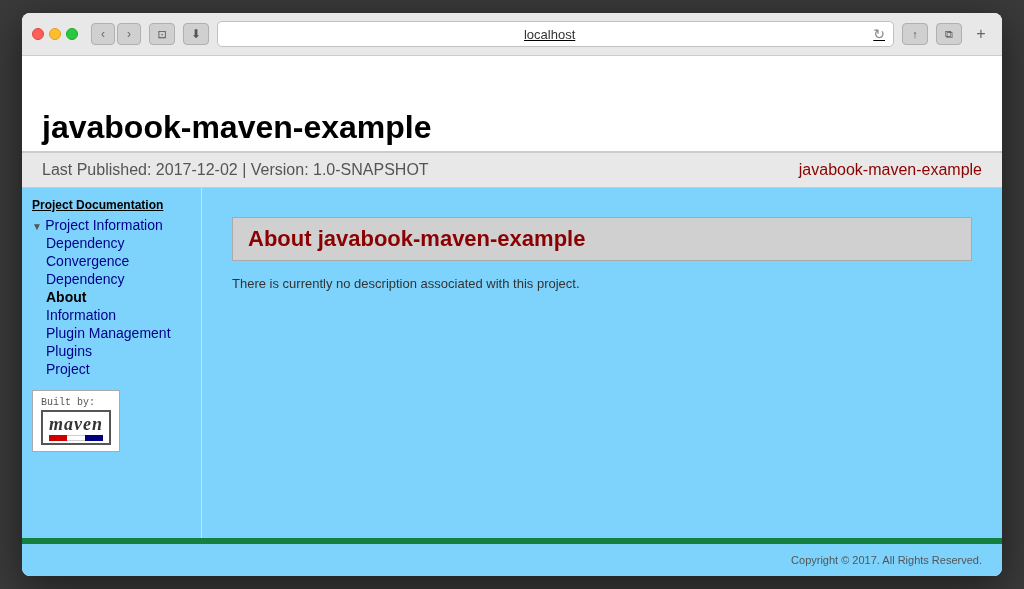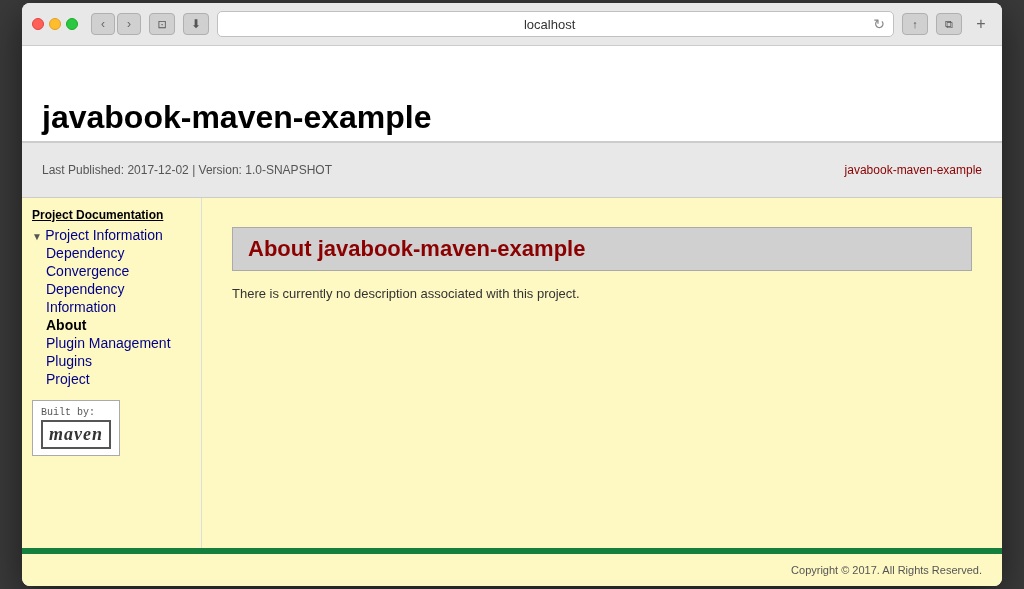--- a/index.html
+++ b/index.html
@@ -89,6 +89,7 @@
       border-radius: 5px;
       padding: 2px 8px;
       height: 26px;
+      text-decoration: underline;
     }
 
     .address-bar {

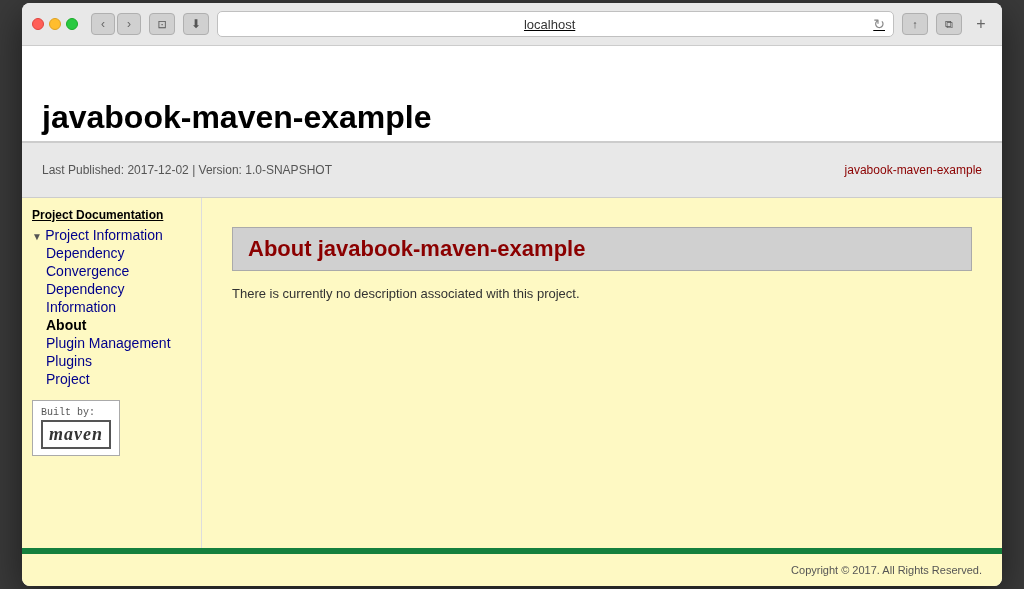--- a/index.html
+++ b/index.html
@@ -137,7 +137,7 @@
 
     
     .page {
-      background: #fef9c3;
+      background: #7dd3fc;
       margin-top: 43px;
     }
 

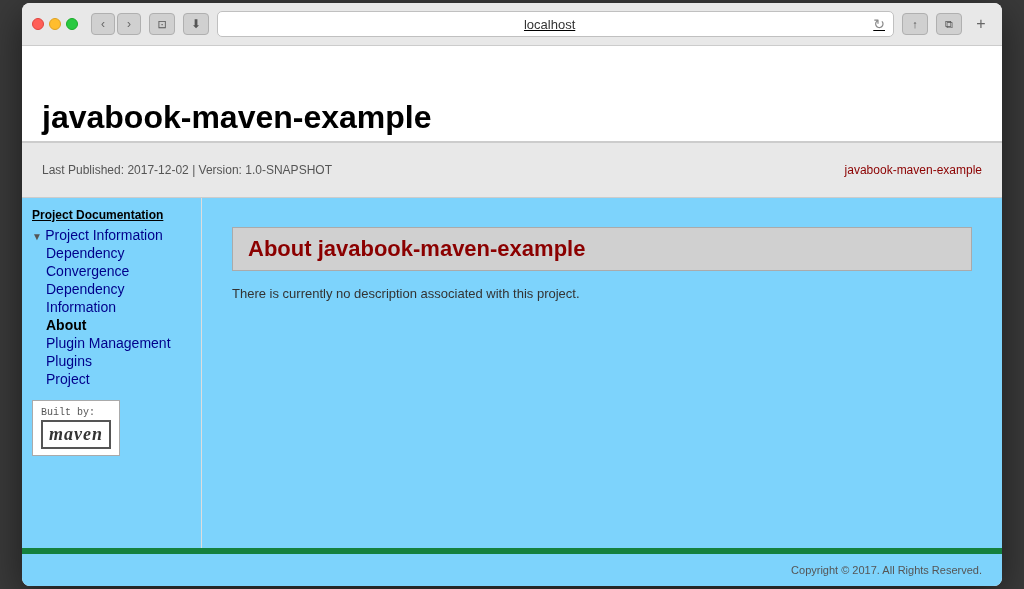--- a/index.html
+++ b/index.html
@@ -157,8 +157,8 @@
 
     .site-meta {
       background: #e8e8e8;
-      padding: 20px 20px;
-      font-size: 12px;
+      padding: 8px 20px;
+      font-size: 16px;
       color: #555;
       display: flex;
       justify-content: space-between;

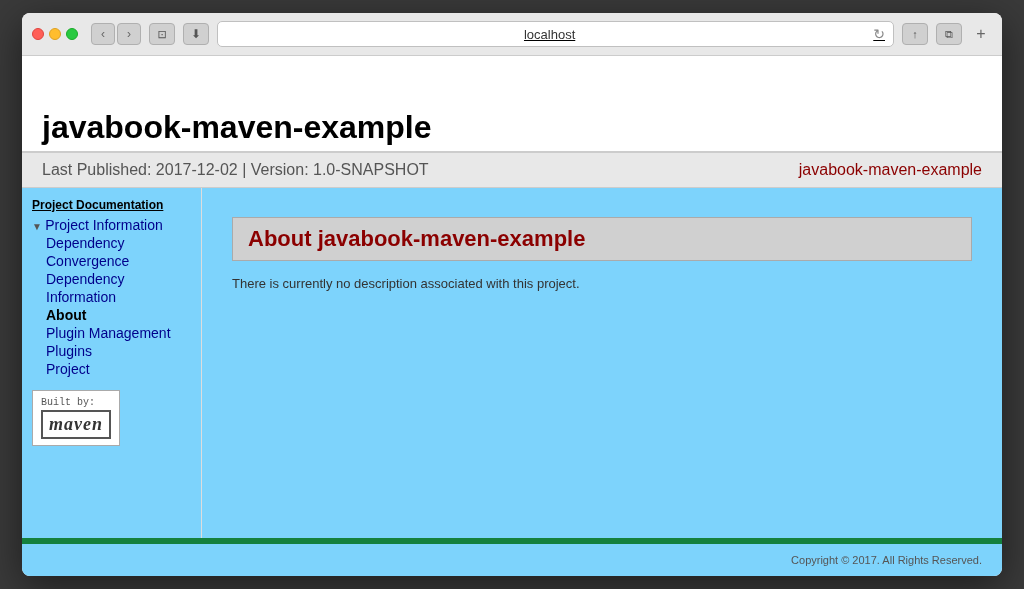--- a/index.html
+++ b/index.html
@@ -343,10 +343,10 @@
             <a class="sidebar-link" href="#">Dependency</a>
           </div>
           <div class="sidebar-item">
+            <span class="sidebar-link active">About</span>
+          </div>
+          <div class="sidebar-item">
             <a class="sidebar-link" href="#">Information</a>
-          </div>
-          <div class="sidebar-item">
-            <span class="sidebar-link active">About</span>
           </div>
           <div class="sidebar-item">
             <a class="sidebar-link" href="#">Plugin Management</a>

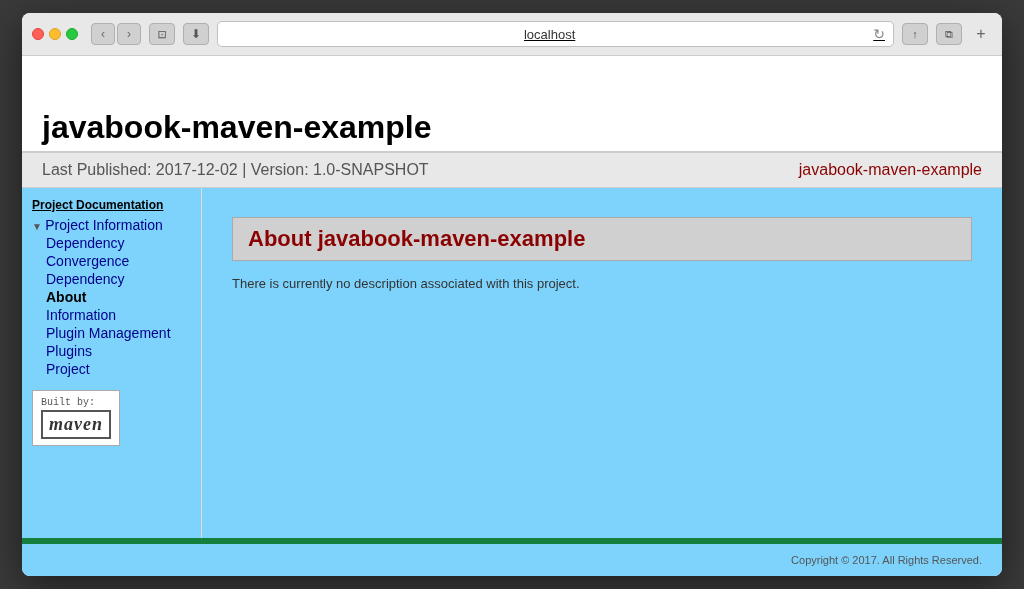--- a/index.html
+++ b/index.html
@@ -364,7 +364,7 @@
         <div class="maven-badge">
           <div class="maven-badge-label">Built by:</div>
           <div class="maven-logo">
-            <div style="border: 2px solid #555; padding: 2px 6px; display:flex; flex-direction:row; align-items:center;">
+            <div style="border: 2px solid #555; padding: 2px 6px; display:flex; flex-direction:column; align-items:center;">
               <div style="font-style:italic; font-weight:bold; font-size:18px; color:#333; font-family: serif; letter-spacing:1px;">maven</div>
               <div style="display:flex; height:6px; width:100%;">
                 <div style="flex:1; background:#cc0000;"></div>

